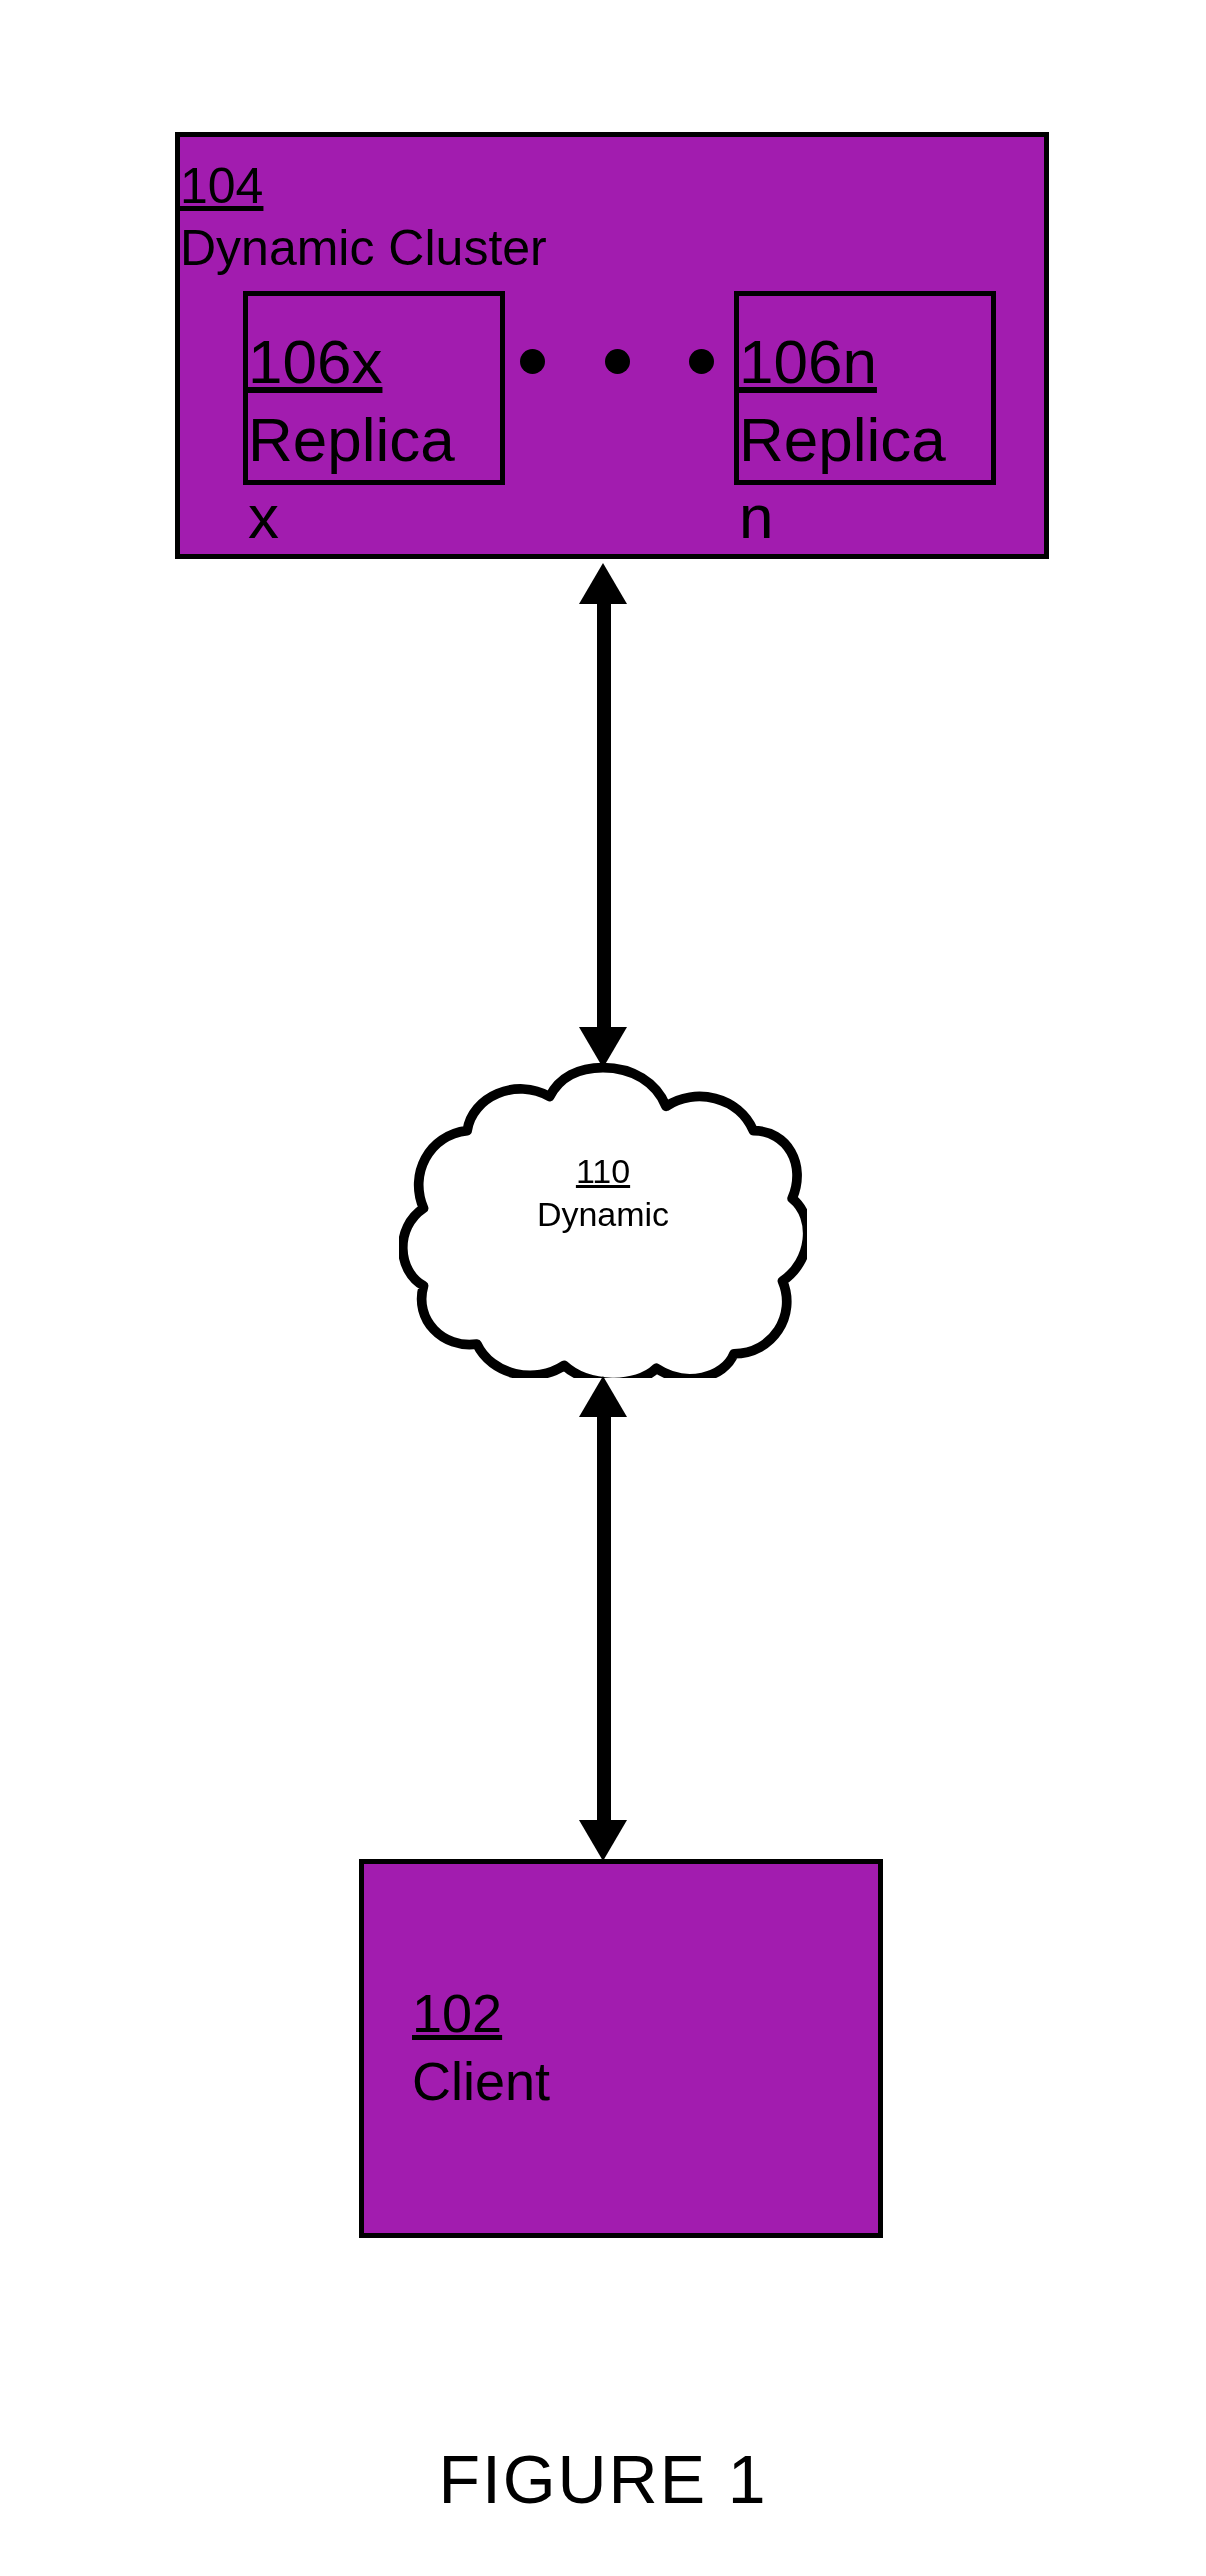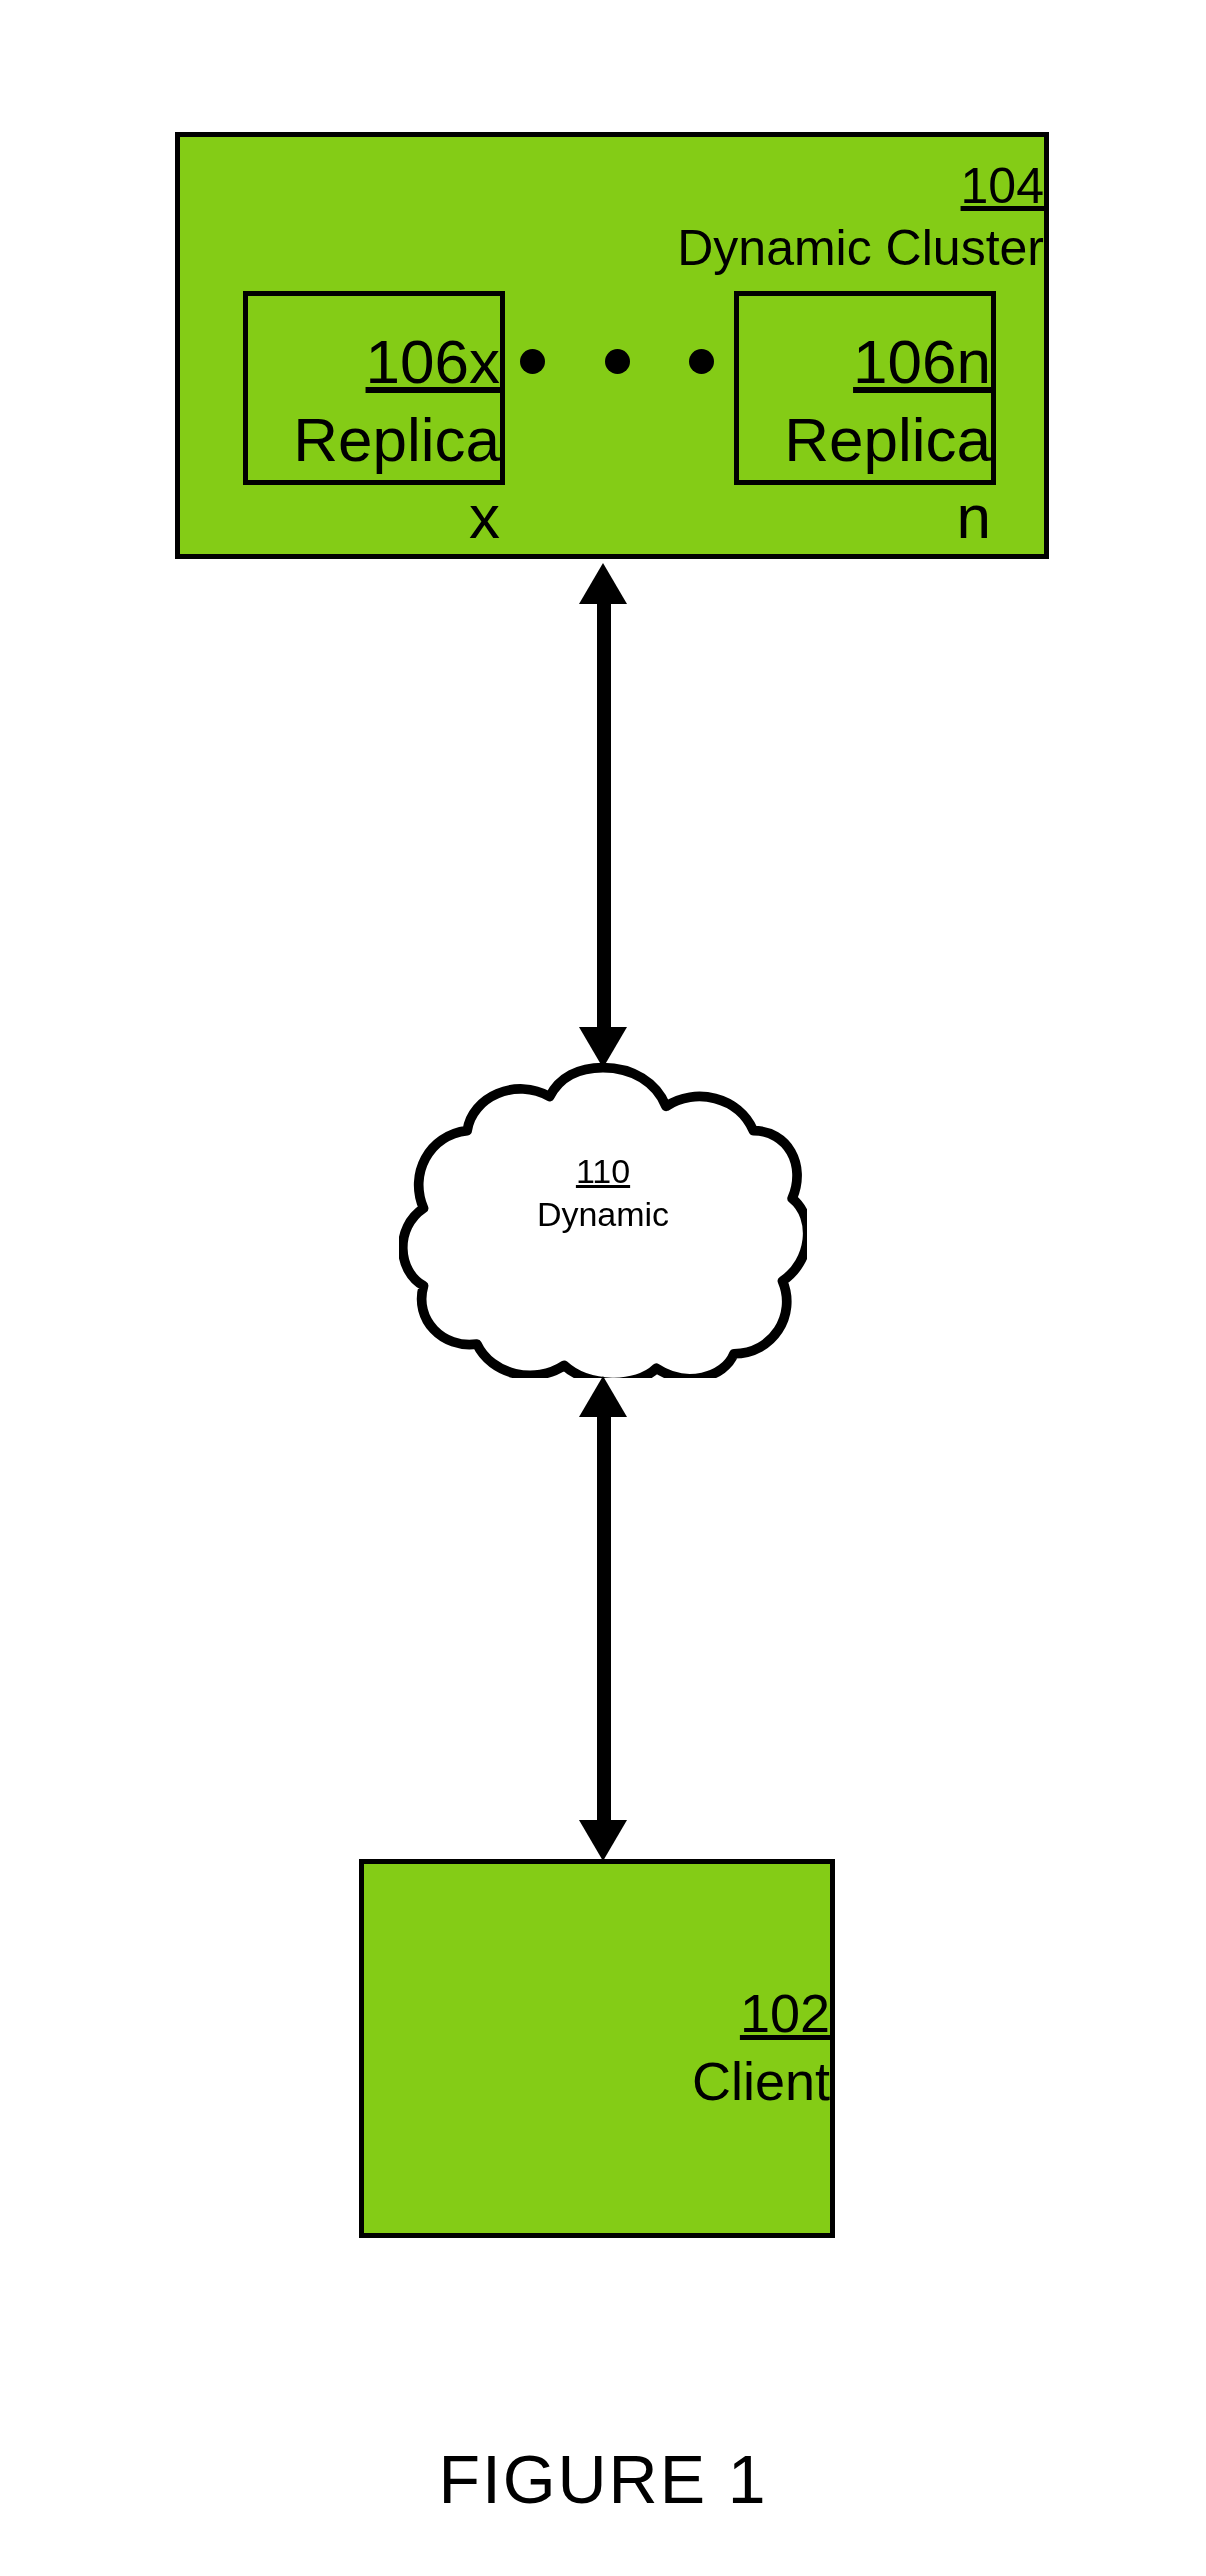--- a/index.html
+++ b/index.html
@@ -19,8 +19,8 @@
   .box {
     position: absolute;
     border: 5.8px solid #000;
-    background: #84cc16;
-    text-align: right;
+    background: #a21caf;
+    text-align: left;
   }
   .cluster-box {
     left: 175px;

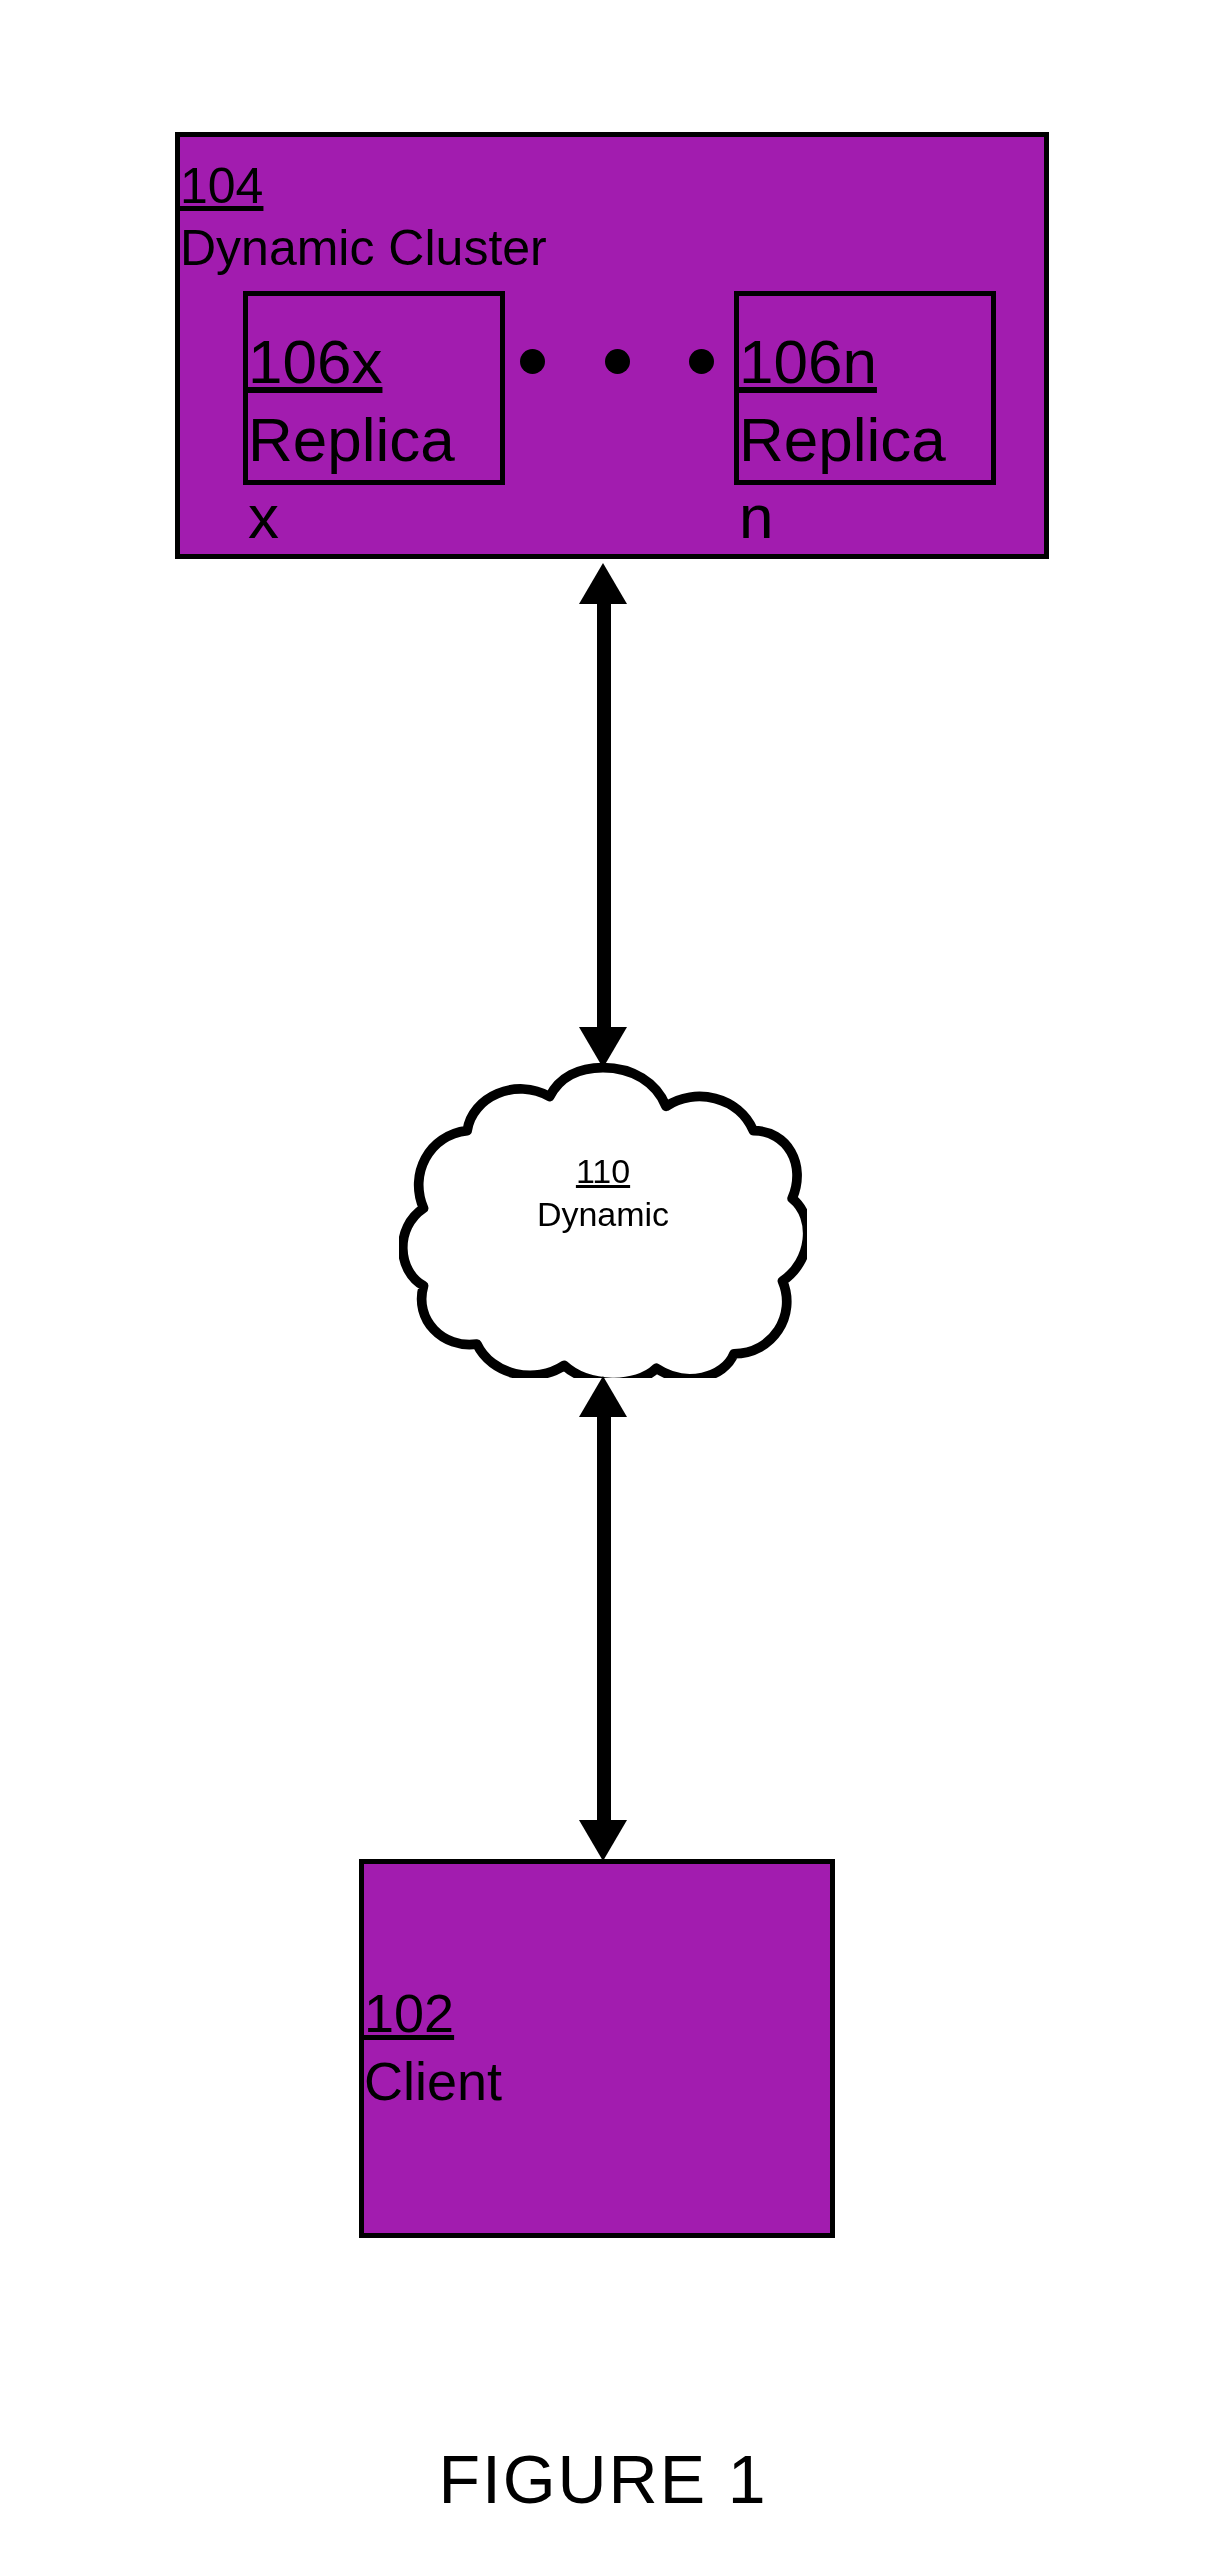--- a/index.html
+++ b/index.html
@@ -67,6 +67,7 @@
     top: 1859px;
     width: 466px;
     height: 369px;
+    padding-left: 48px;
   }
   .client-text {
     font-size: 54px;

